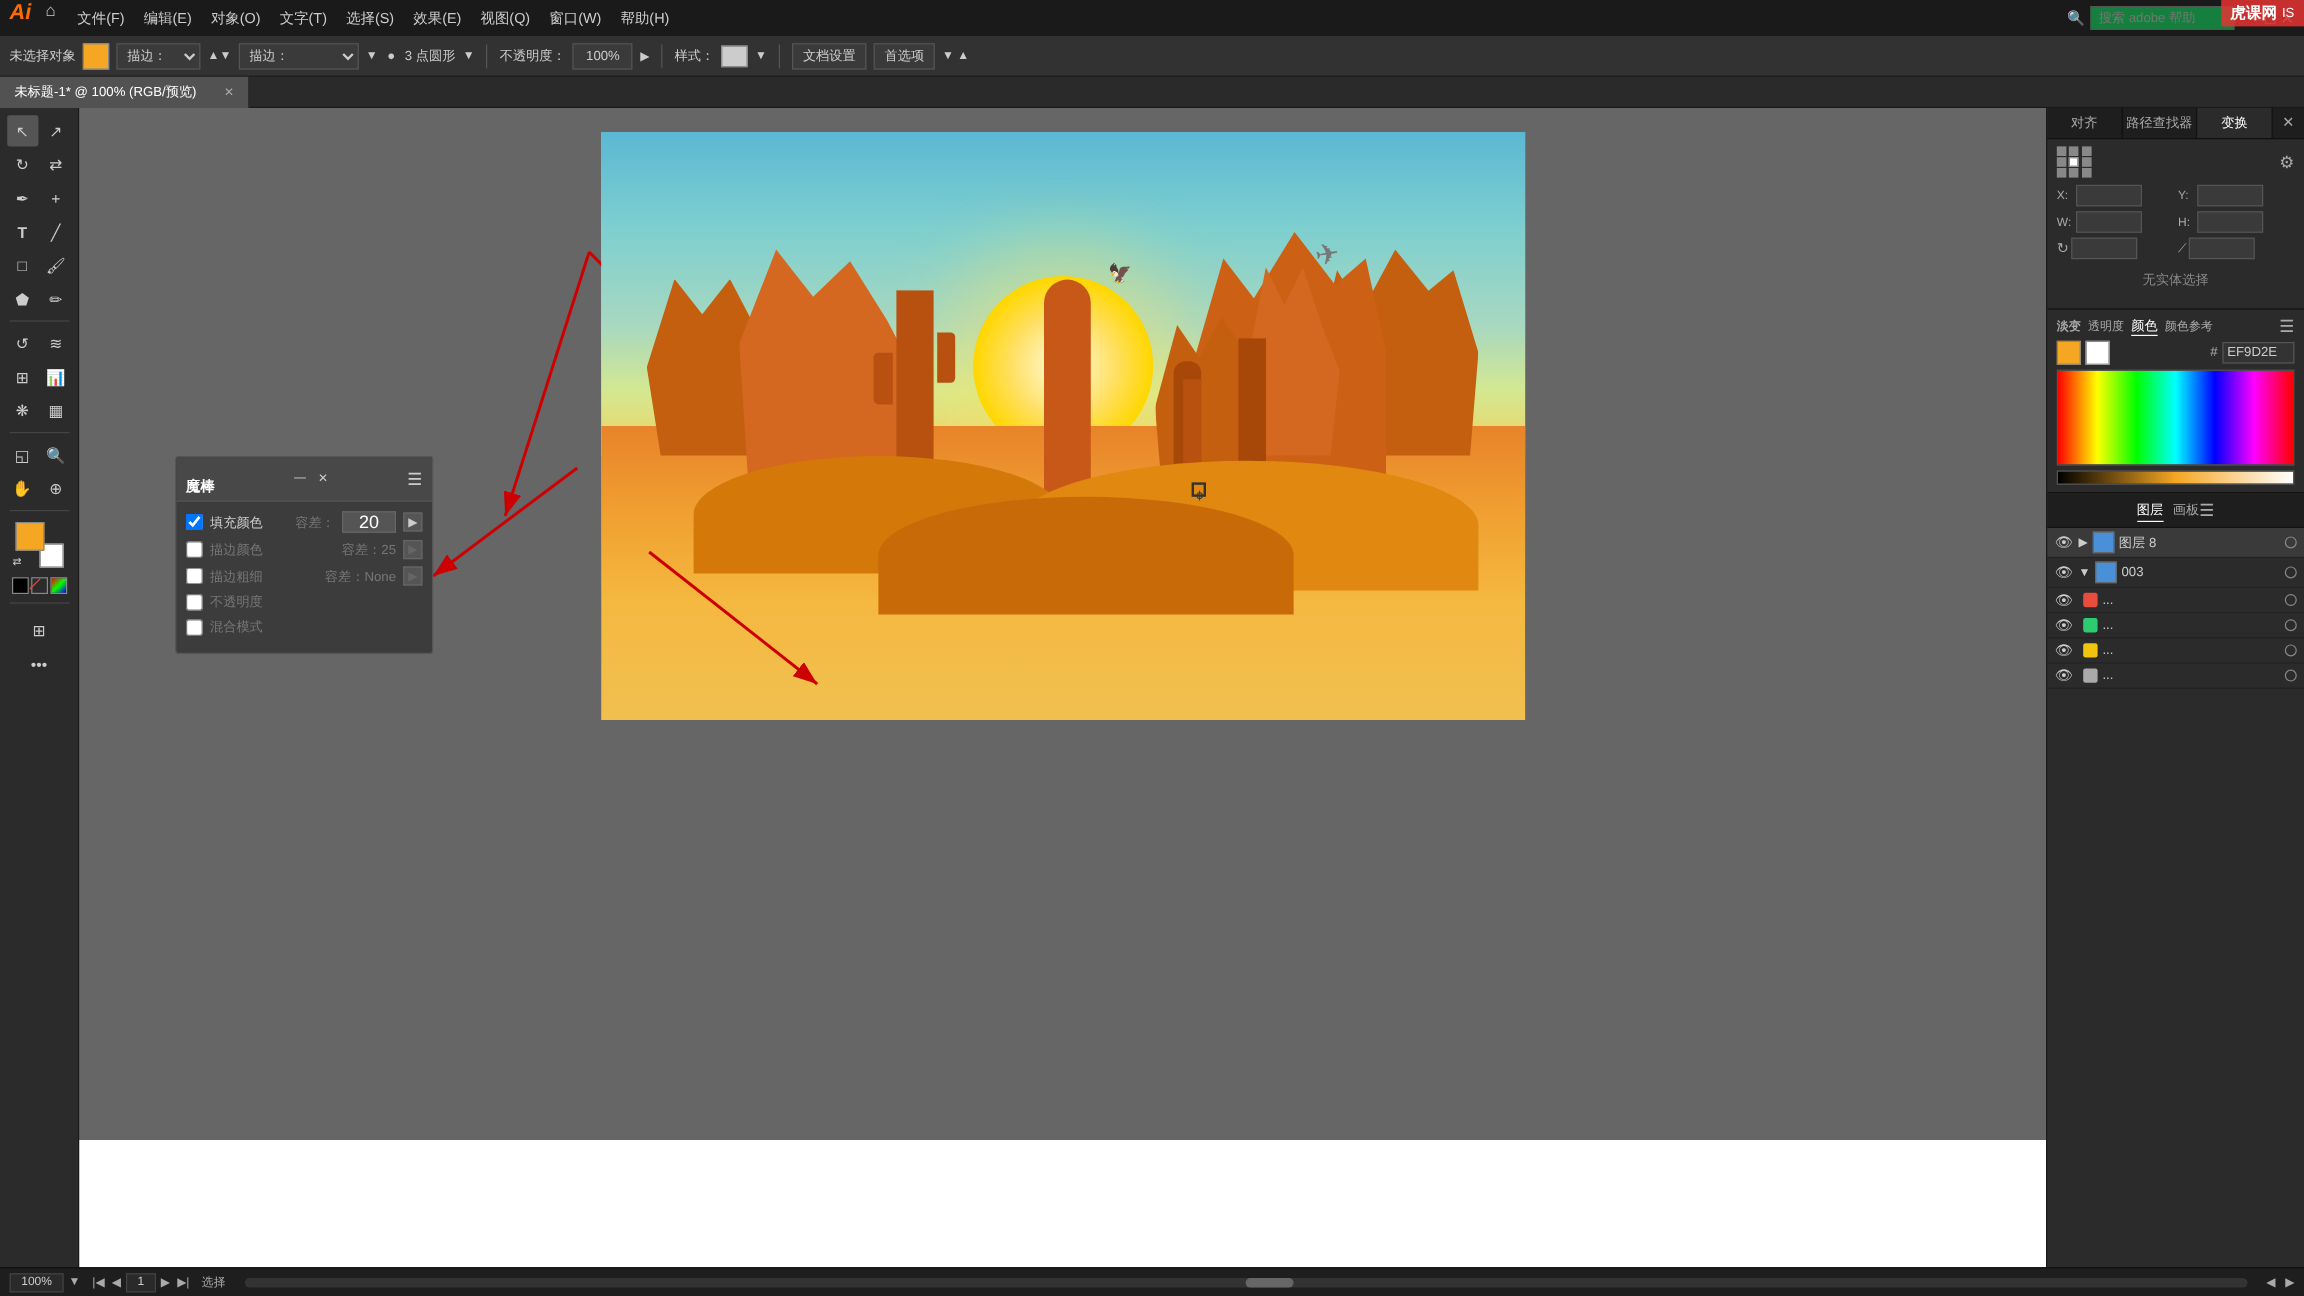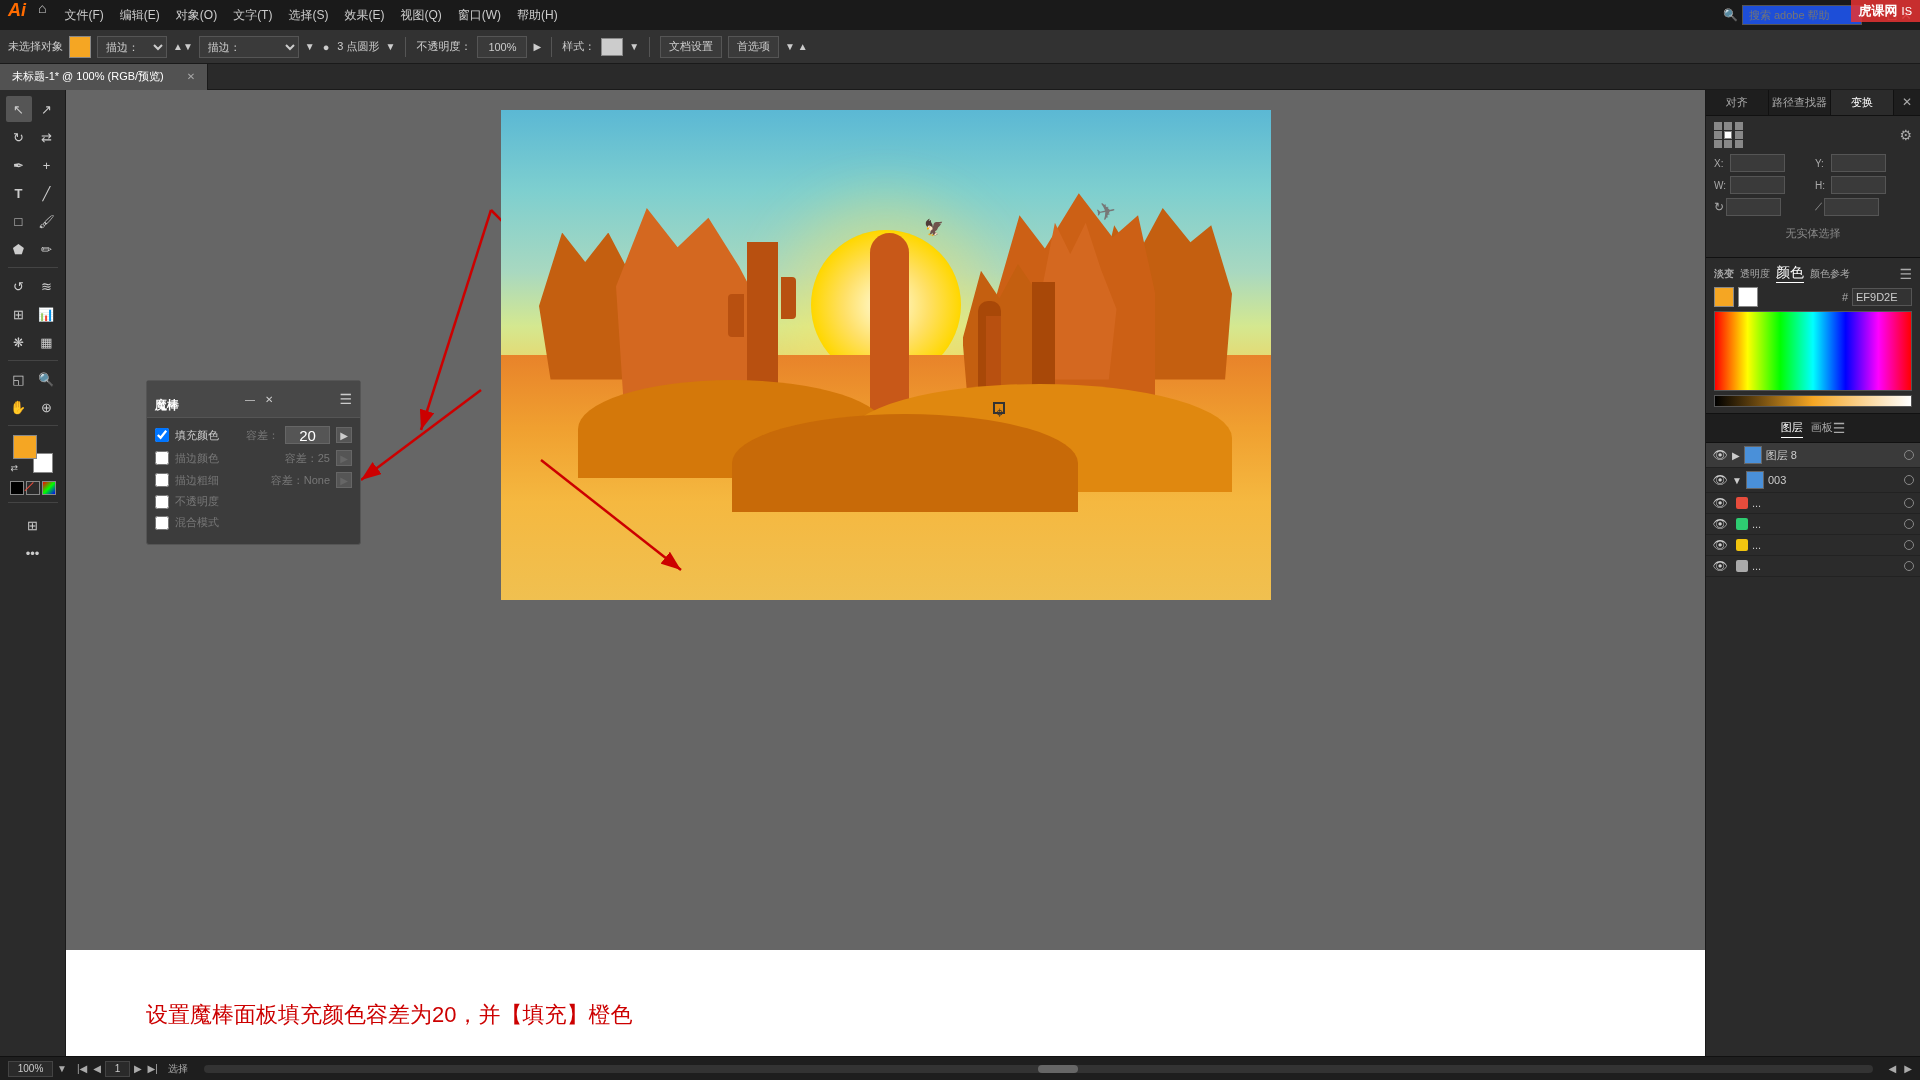--- a/index.html
+++ b/index.html
@@ -208,7 +208,7 @@
   <span class="menu-item">帮助(H)</span>
   <div class="menu-search">
     <span style="color:#aaa;font-size:12px;">🔍</span>
-    <input type="text" placeholder="搜索 adobe 帮助" style="background: #1d4ed8; border: 1px solid rgb(85, 85, 85); color: rgb(204, 204, 204); padding: 2px 6px; font-size: 11px; width: 120px; height: 20px;">
+    <input type="text" placeholder="搜索 adobe 帮助" style="background: #15803d; border: 1px solid rgb(85, 85, 85); color: rgb(204, 204, 204); padding: 2px 6px; font-size: 11px; width: 120px; height: 20px;">
   </div>
   <div style="display:flex;align-items:center;gap:4px;margin-left:8px;">
     <span style="color:#aaa;font-size:14px;cursor:pointer;">─</span>

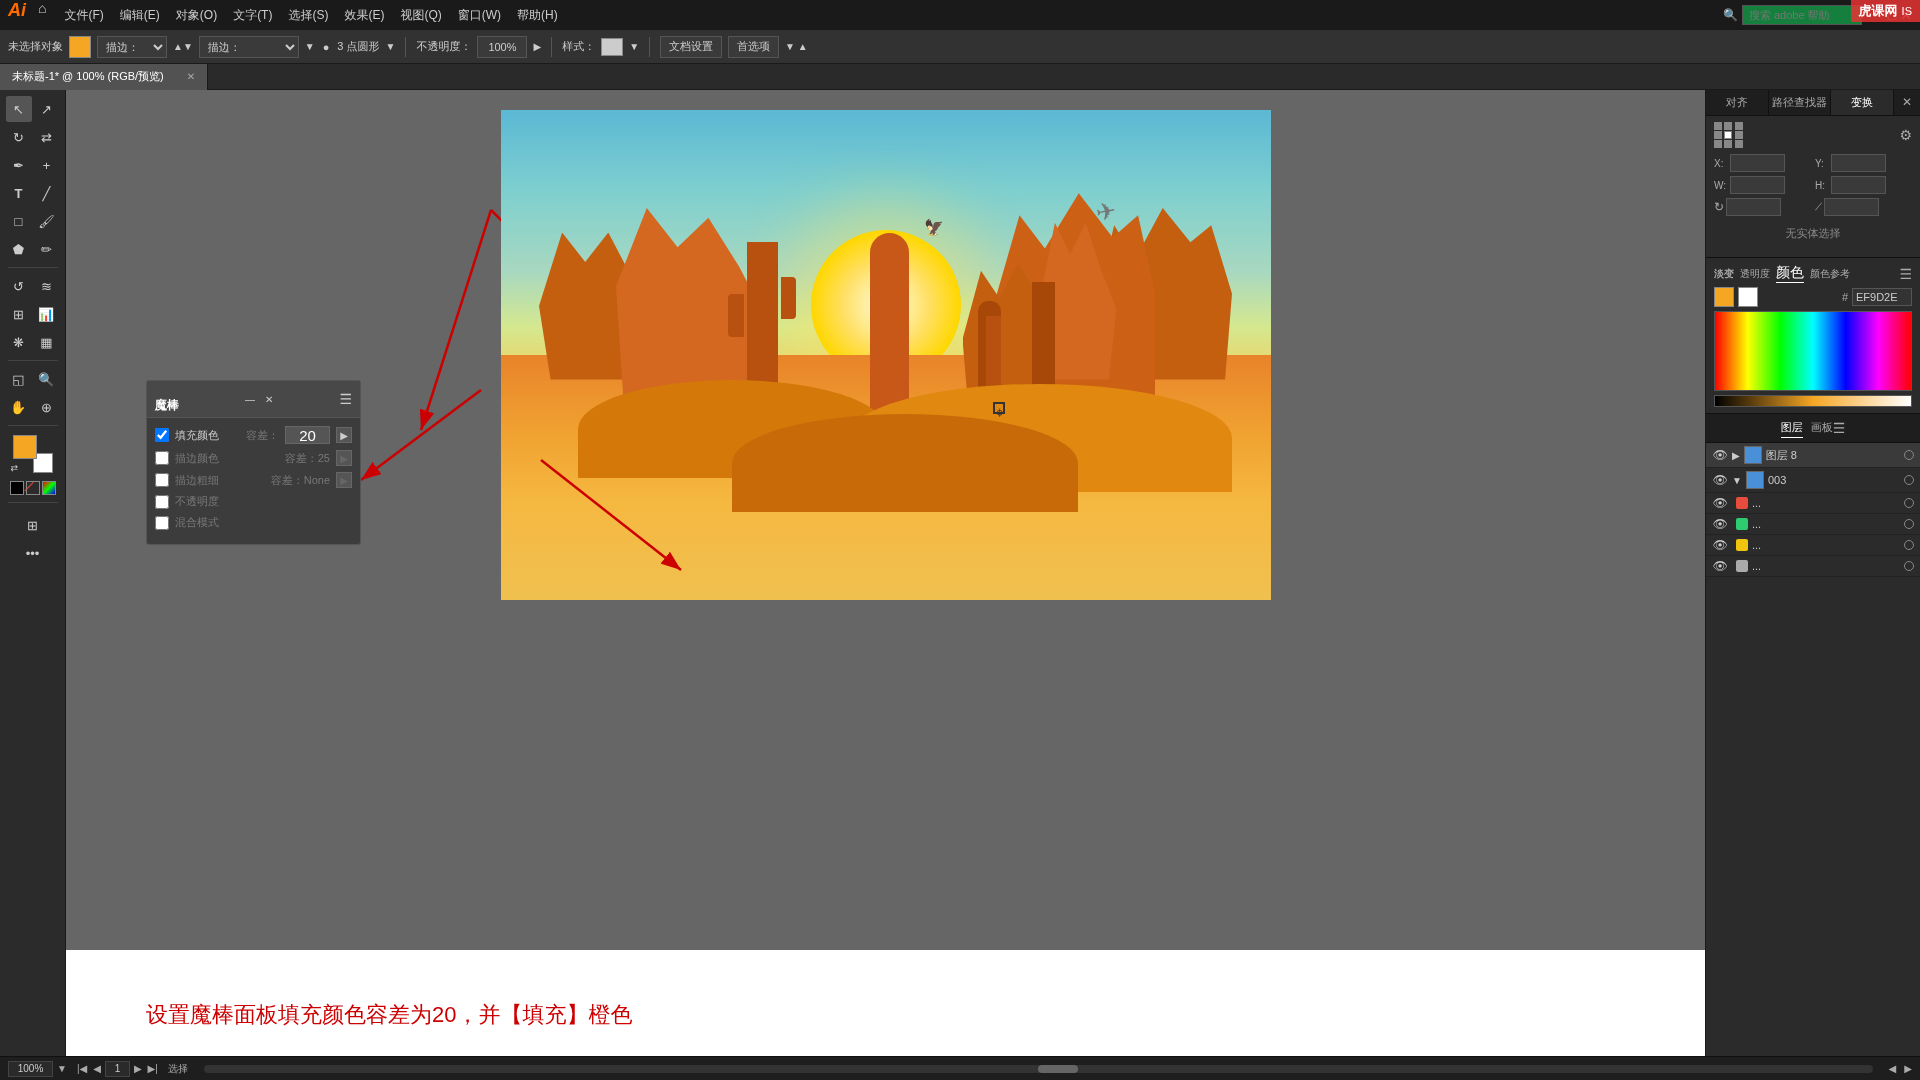--- a/index.html
+++ b/index.html
@@ -500,7 +500,7 @@
       <div style="display:flex;align-items:center;gap:6px;margin-bottom:4px;">
         <span style="color:#aaa;font-size:10px;font-weight:bold;">淡变</span>
         <span style="color:#aaa;font-size:10px;">透明度</span>
-        <span style="color:#fff;font-size:14px;border-bottom:1px solid #fff;">颜色</span>
+        <span style="color:#fff;font-size:11px;border-bottom:1px solid #fff;">颜色</span>
         <span style="color:#aaa;font-size:10px;">颜色参考</span>
         <span style="color:#aaa;font-size:14px;margin-left:auto;">☰</span>
       </div>

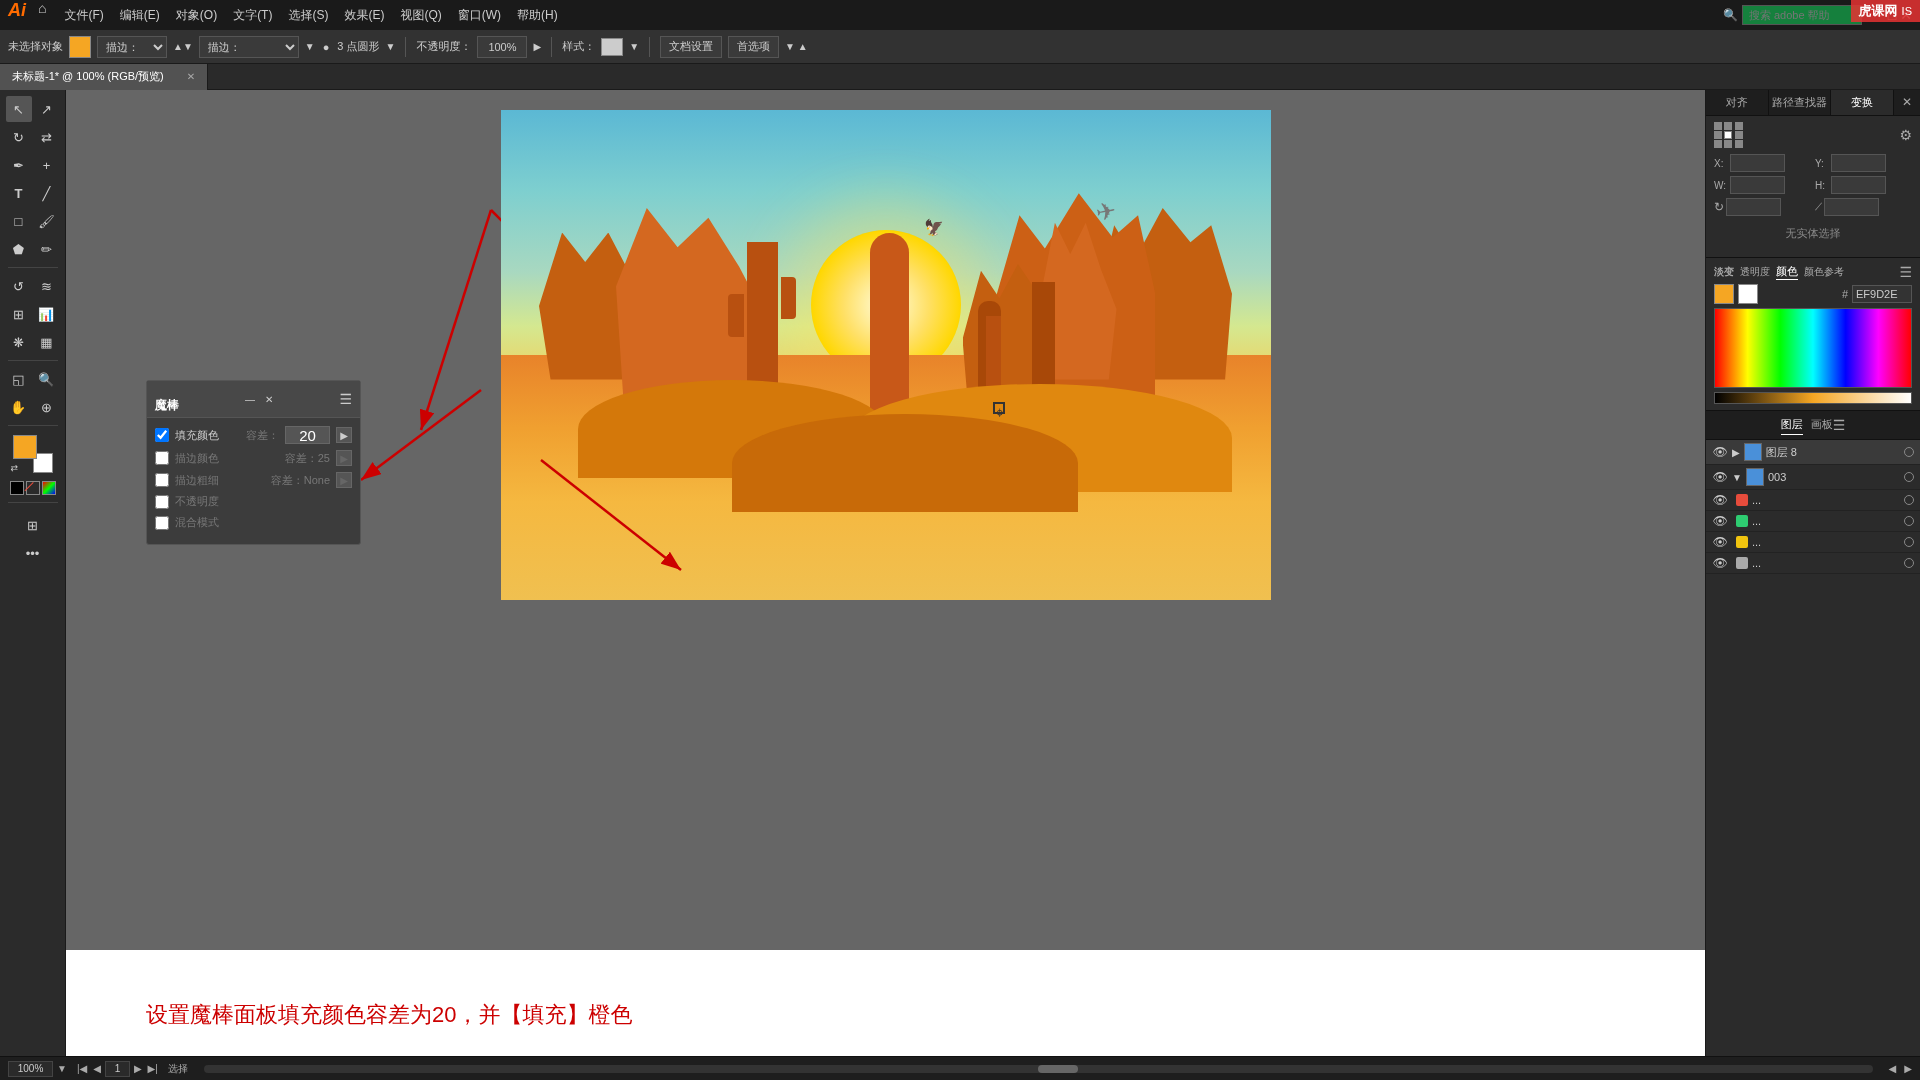--- a/index.html
+++ b/index.html
@@ -432,7 +432,6 @@
 
     <div id="bottom-text">
       <div>
-        <div class="instruction-text">设置魔棒面板填充颜色容差为20，并【填充】橙色</div>
       </div>
     </div>
   </div>

